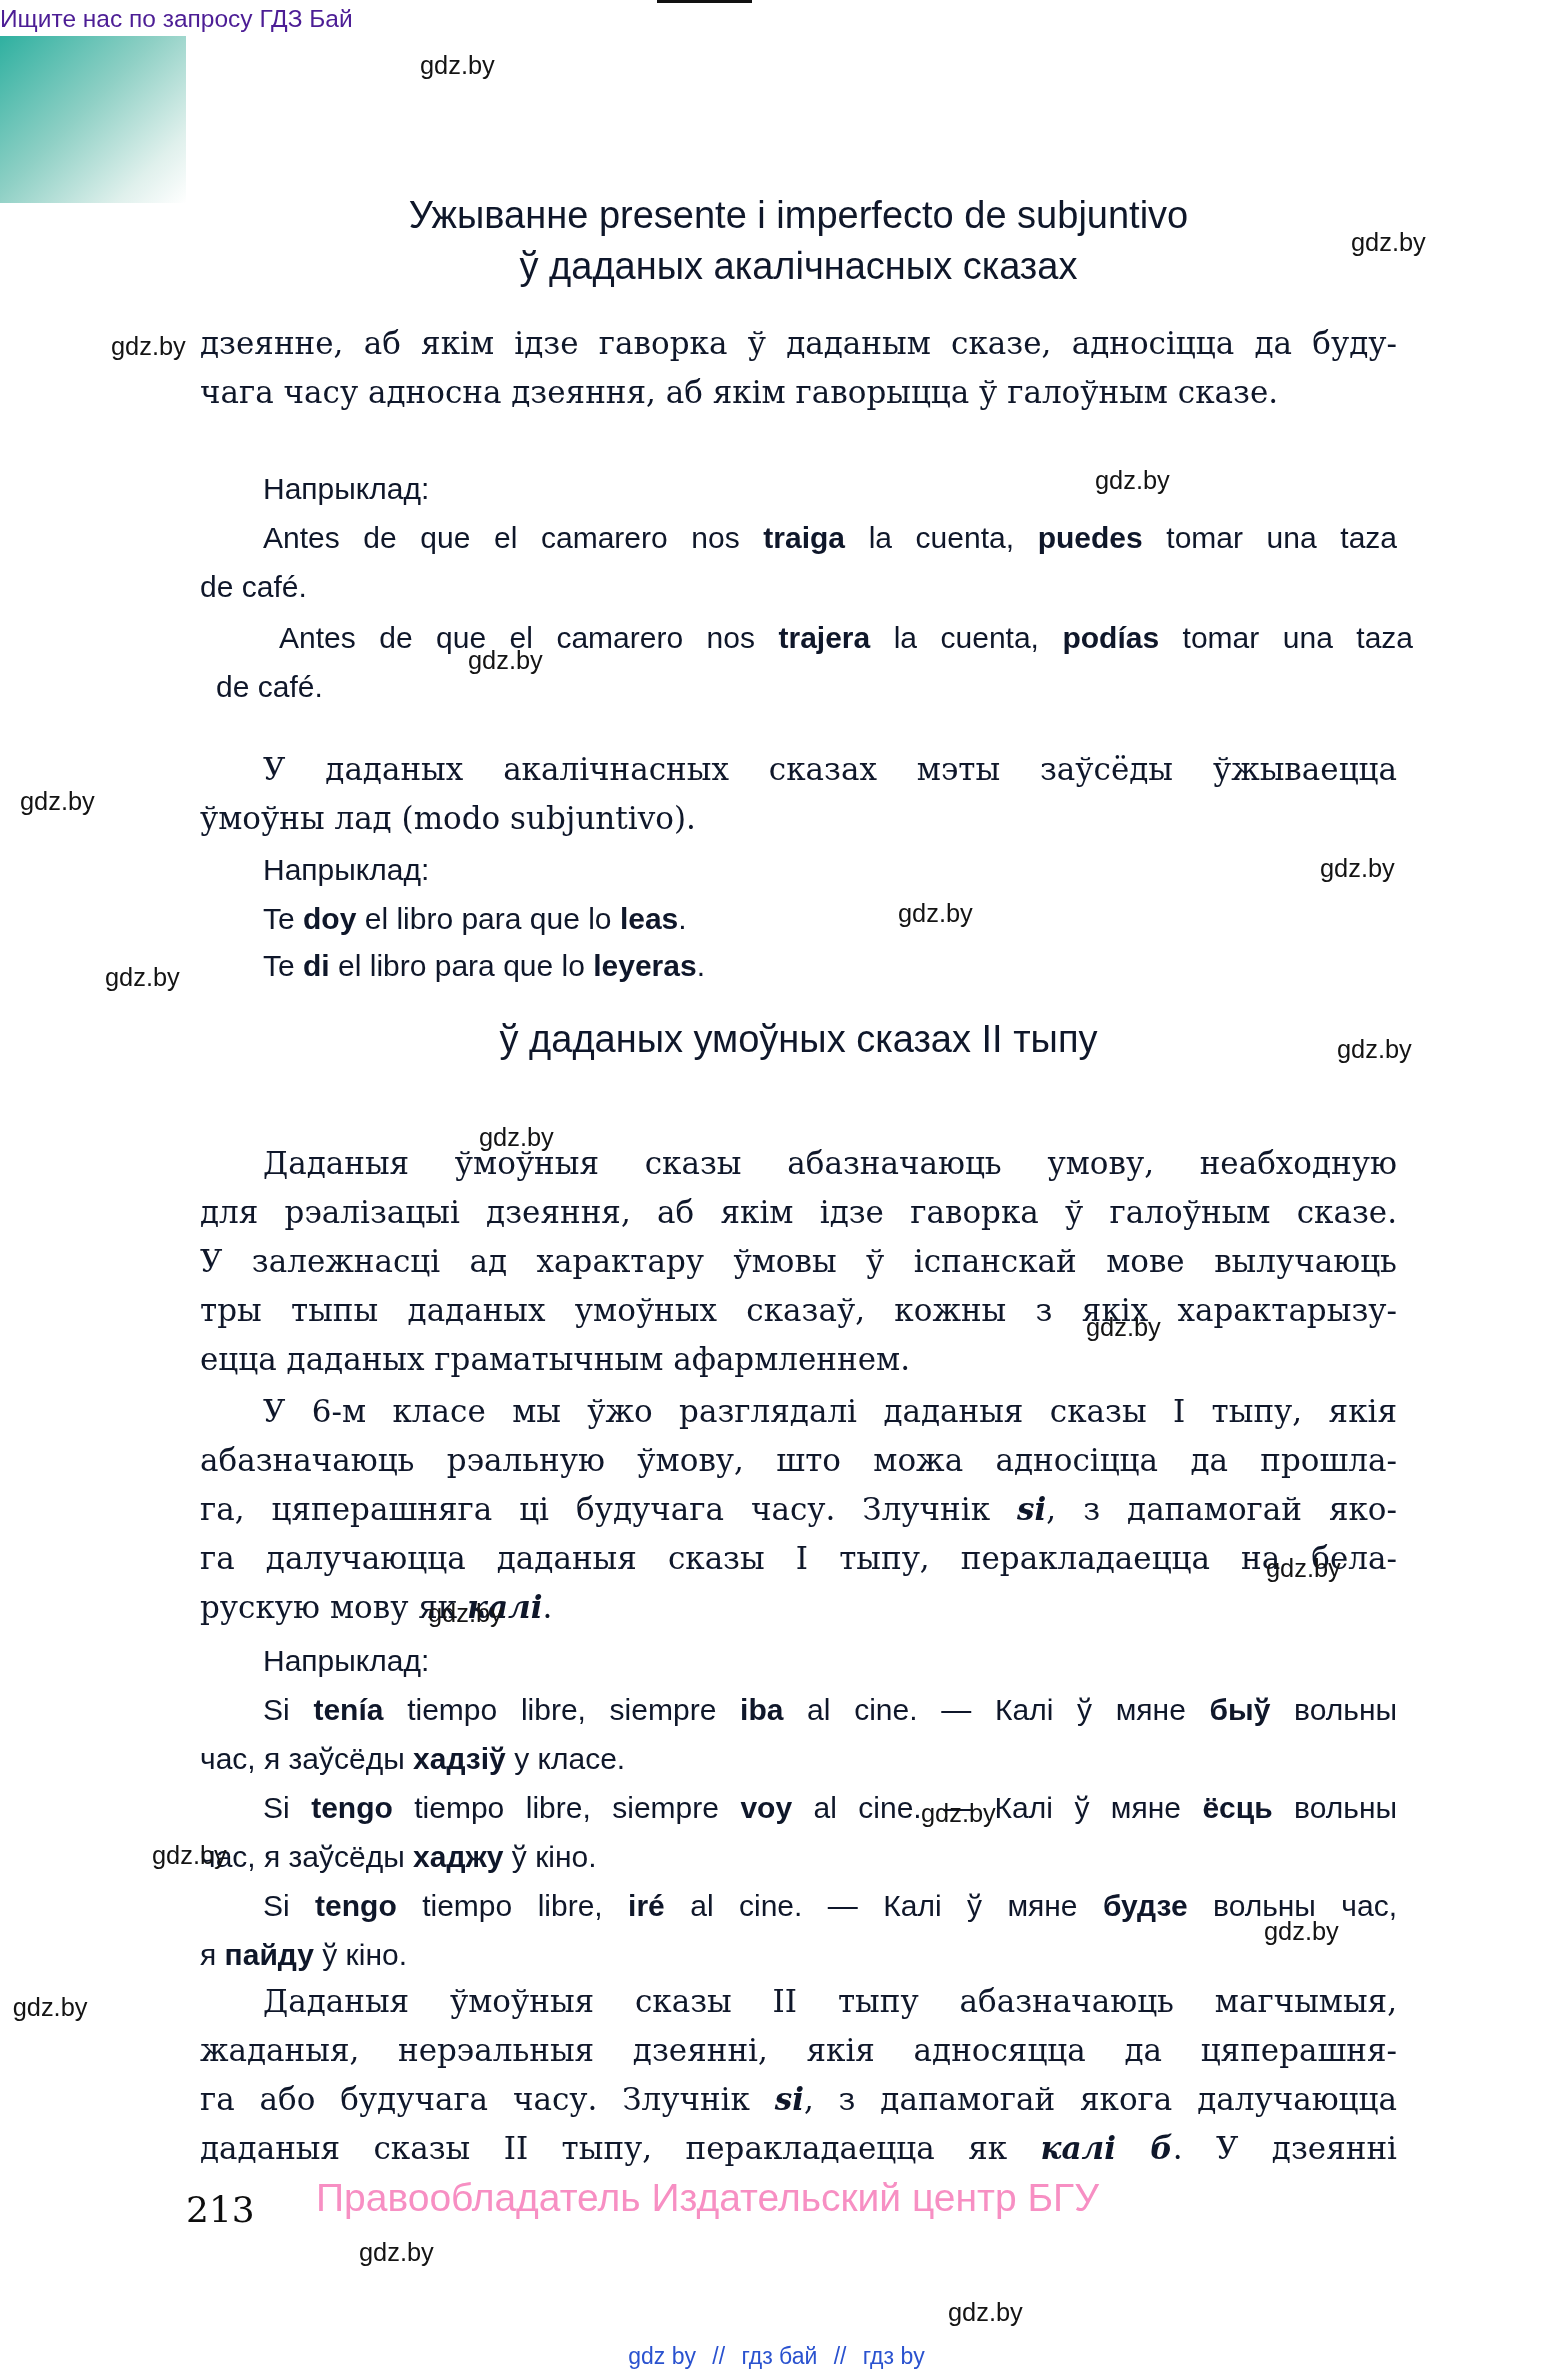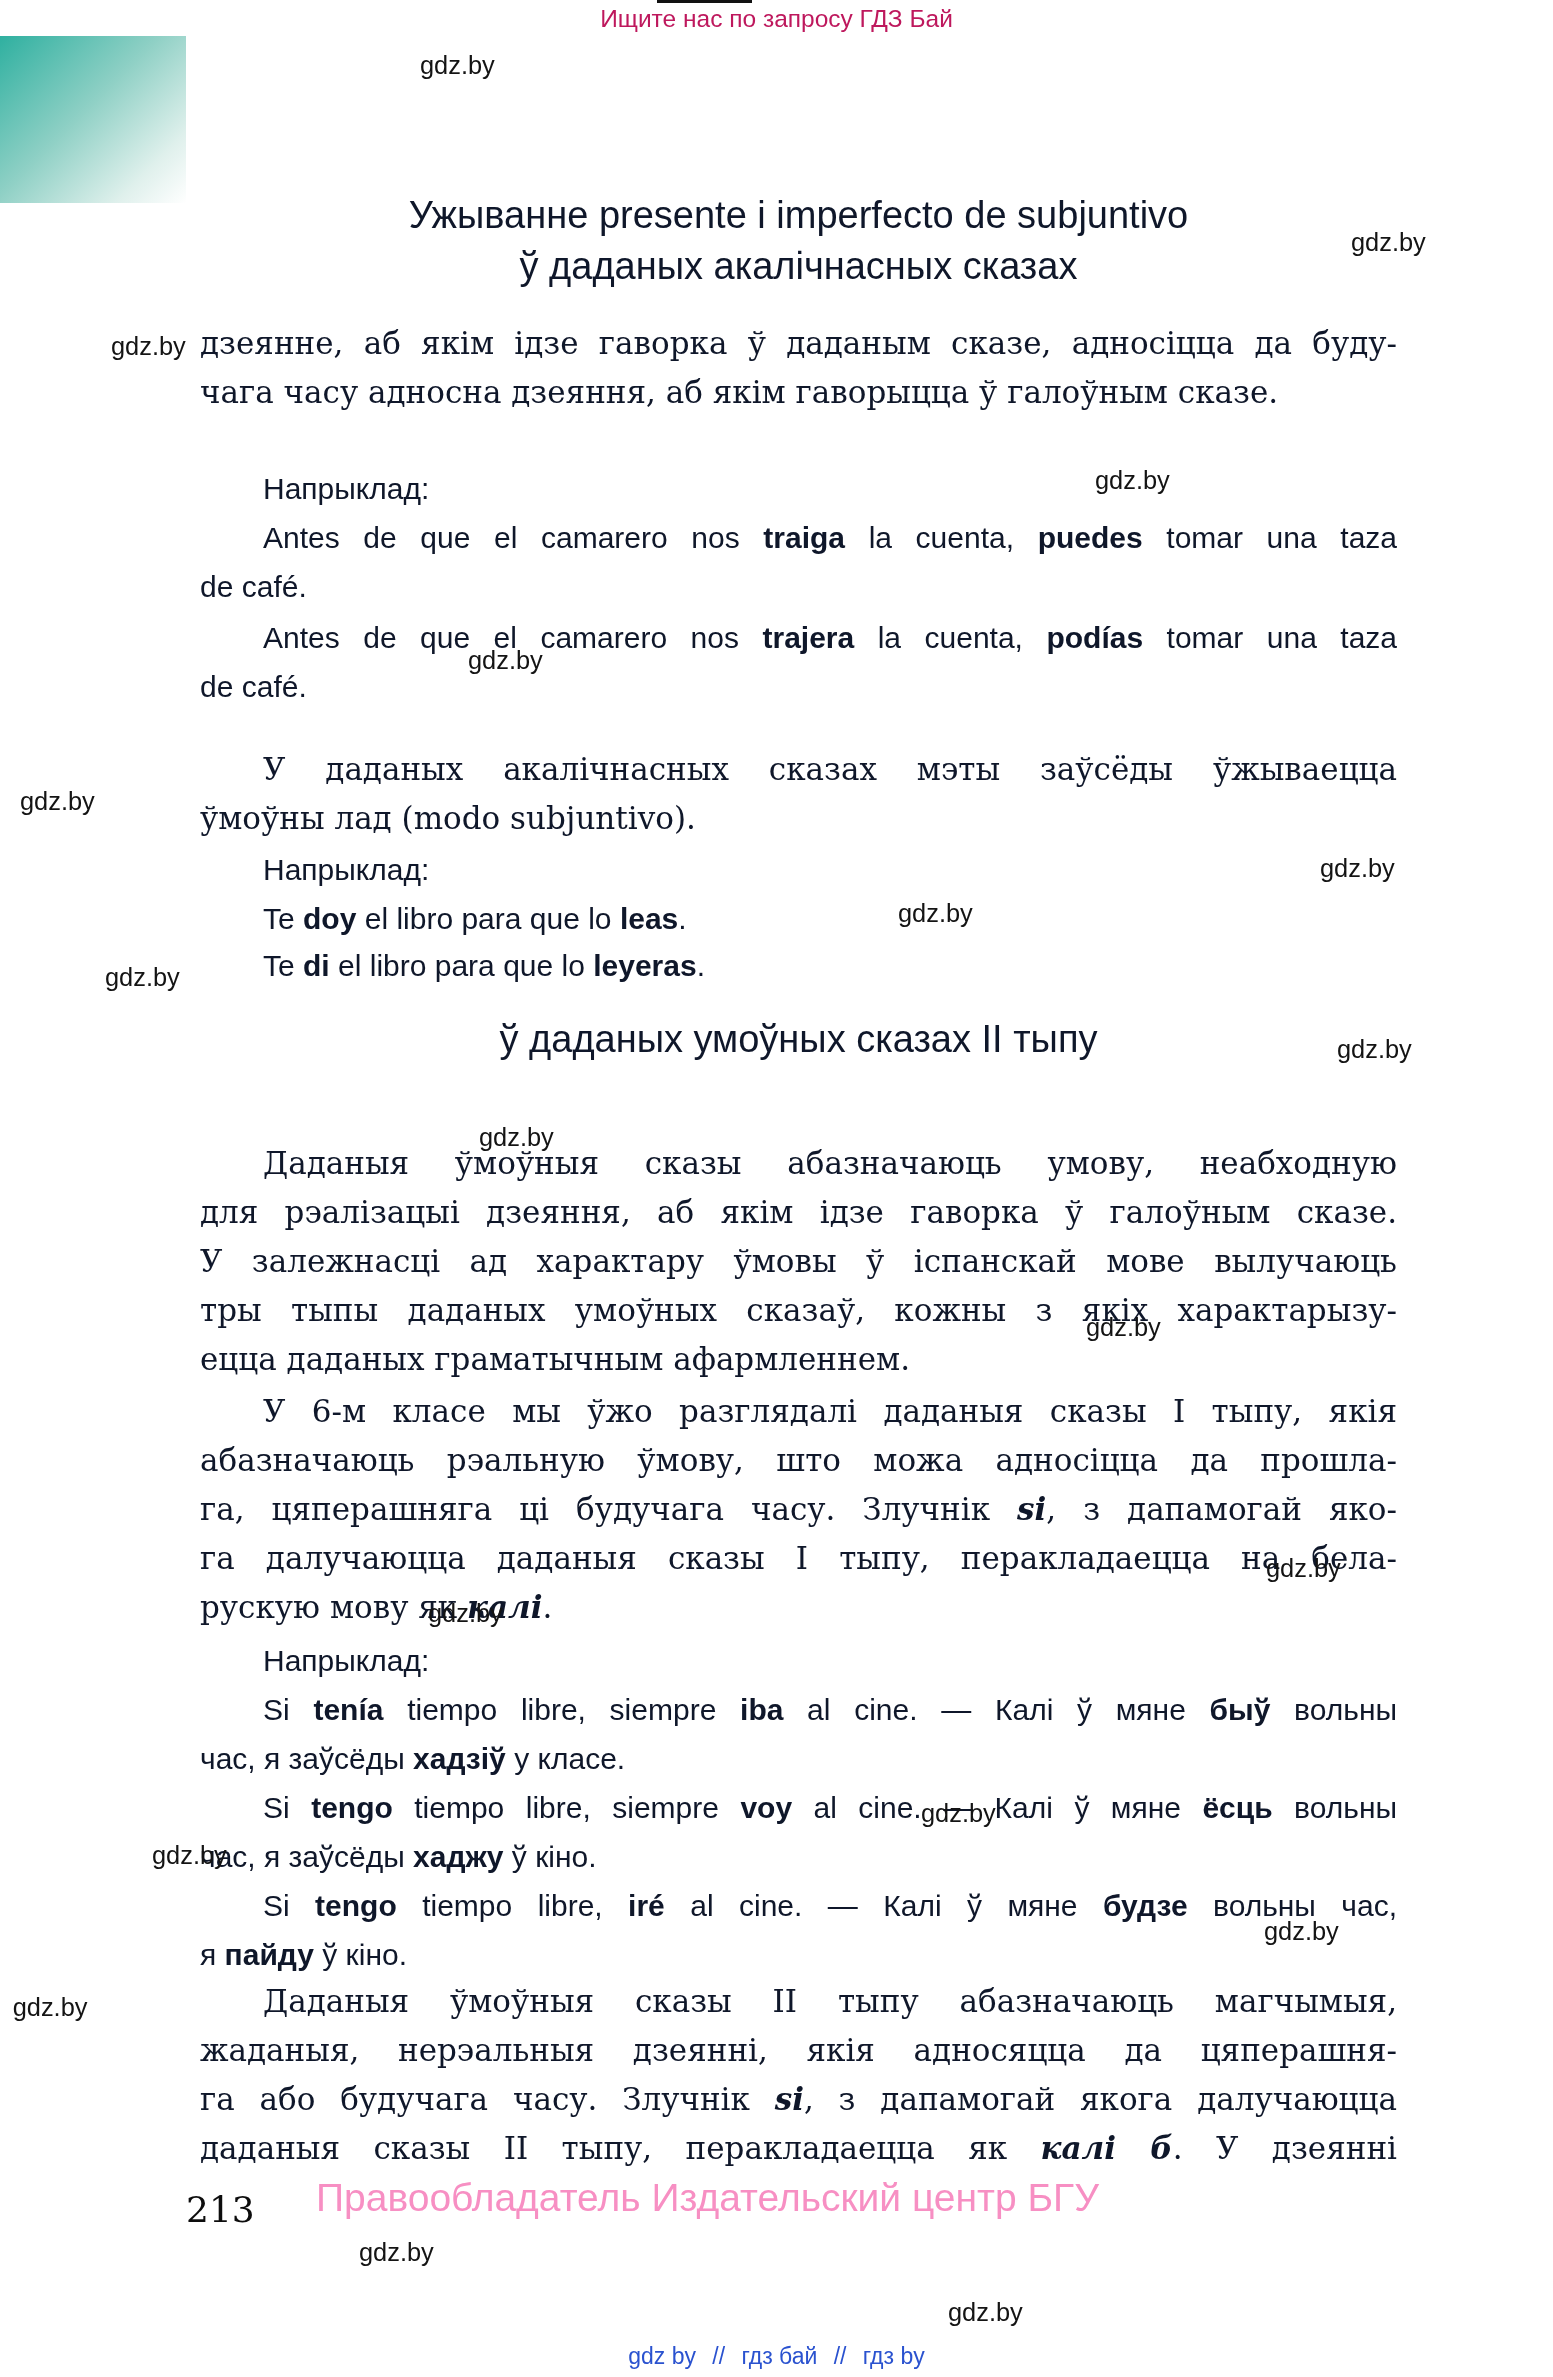--- a/index.html
+++ b/index.html
@@ -20,8 +20,8 @@
   }
   .banner{
     position:absolute;top:5.4px;left:0;width:100%;
-    text-align:center;
-    font-size:24.5px;color:#be185d;
+    text-align:left;
+    font-size:24.5px;color:#4c1d95;
   }
   .wm{
     position:absolute;

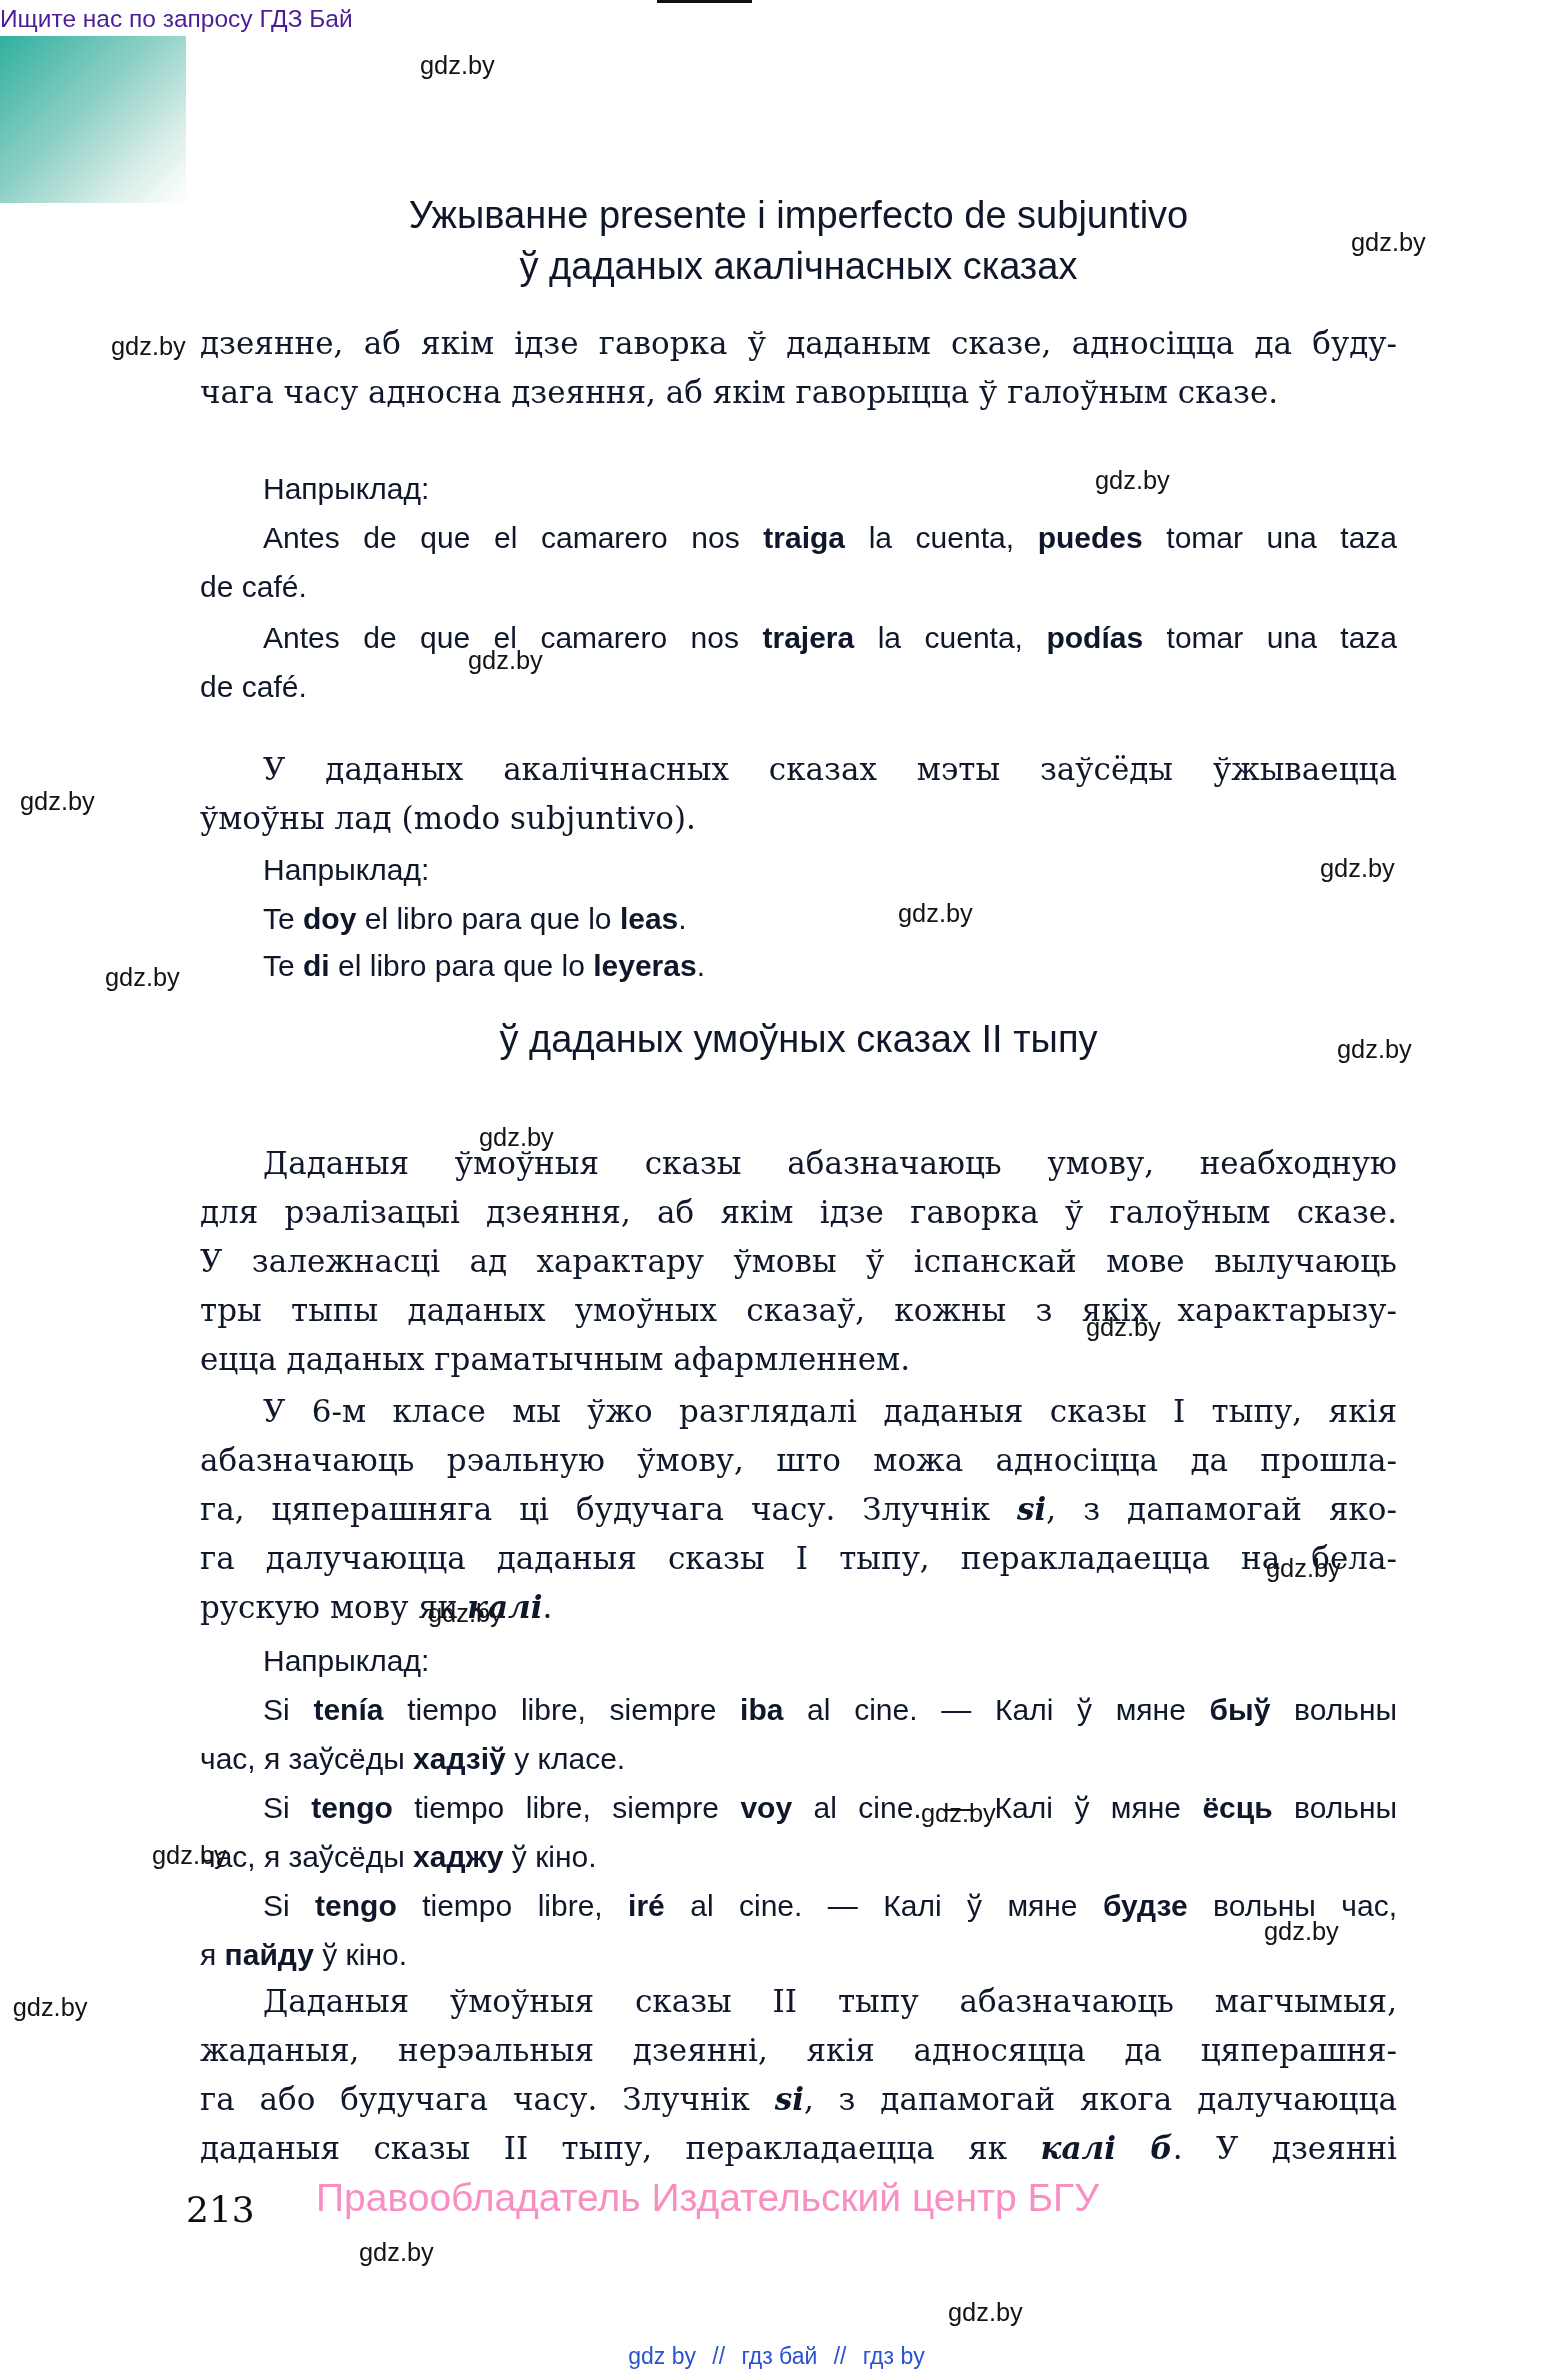--- a/index.html
+++ b/index.html
@@ -99,7 +99,7 @@
       <div class="line ind j"><span>Antes de que el camarero nos </span><span class="seg-b">traiga</span><span> la cuenta, </span><span class="seg-b">puedes</span><span> tomar una taza</span></div>
       <div class="line"><span>de café.</span></div>
     </div>
-    <div class="block example" style="top: 613px;">
+    <div class="block example" style="top: 613px; margin-left: 16px;">
       <div class="line ind j"><span>Antes de que el camarero nos </span><span class="seg-b">trajera</span><span> la cuenta, </span><span class="seg-b">podías</span><span> tomar una taza</span></div>
       <div class="line"><span>de café.</span></div>
     </div>

